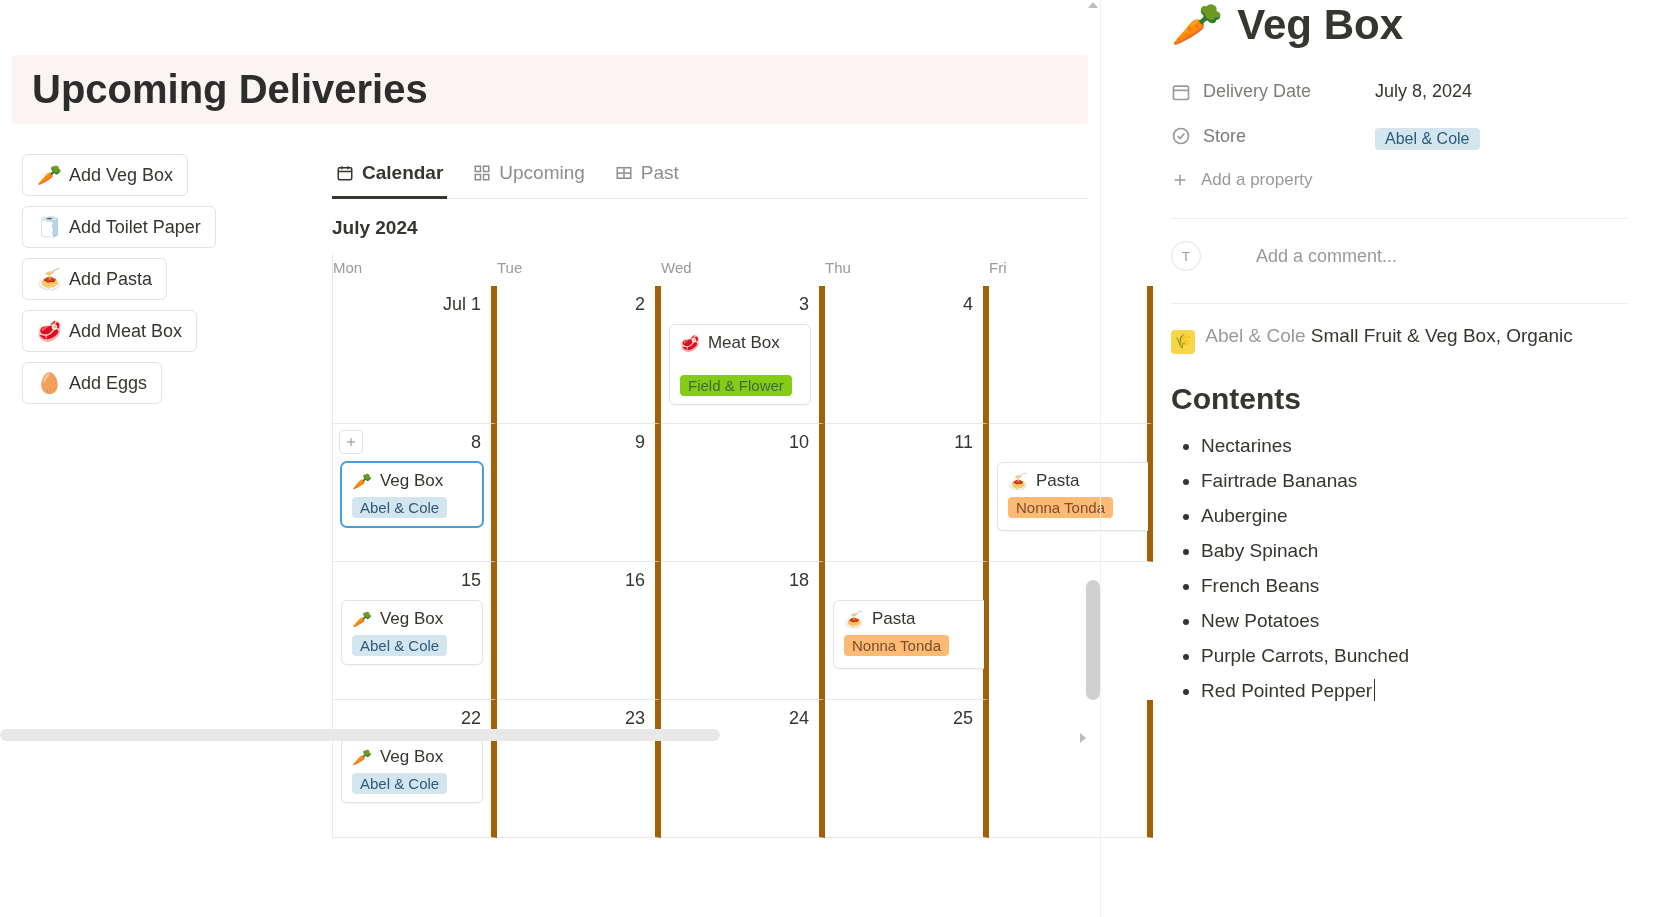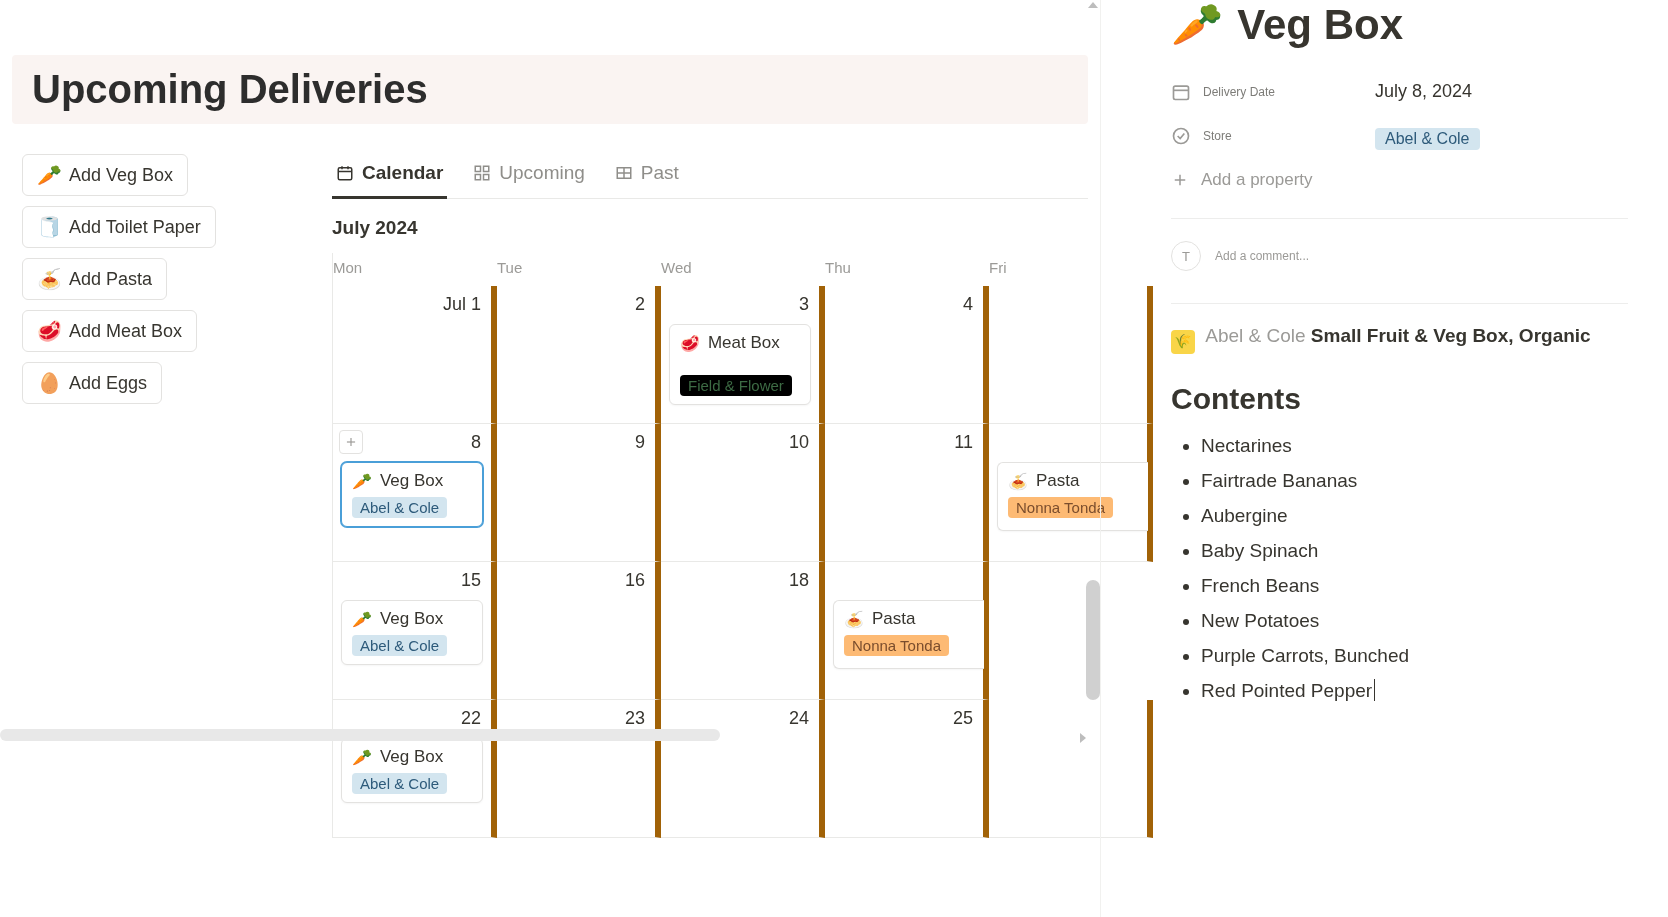--- a/index.html
+++ b/index.html
@@ -189,7 +189,7 @@
     padding: 10px 0;
   }
   .prop-icon { width: 20px; height: 20px; color: #9b9a97; flex-shrink:0; }
-  .prop-label { font-size: 12px; color: #7d7c78; width: 160px; }
+  .prop-label { font-size: 18px; color: #7d7c78; width: 160px; }
   .prop-value { font-size: 18px; color: #37352f; }
   .prop-value .tag-blue { font-size: 16px; padding: 2px 10px; }
   .add-prop { color: #9b9a97; font-size: 17px; display:flex; align-items:center; gap:12px; padding:10px 0; cursor:pointer; }

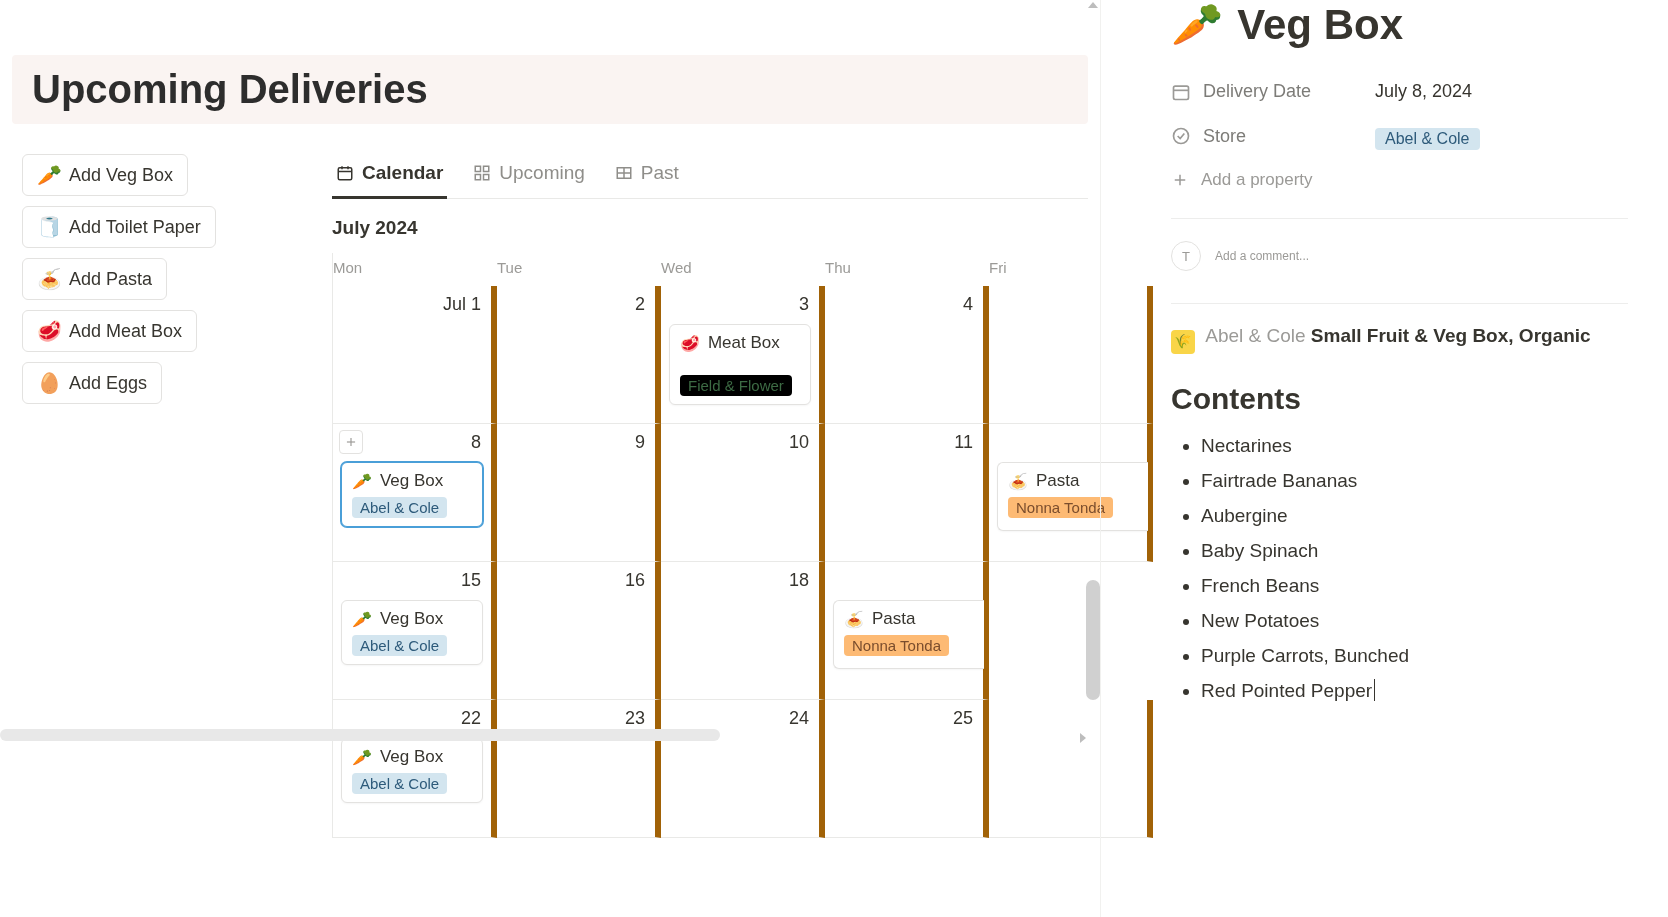--- a/index.html
+++ b/index.html
@@ -202,7 +202,7 @@
     display:flex; align-items:center; justify-content:center;
     font-size: 13px; color: #9b9a97; background:#fff;
   }
-  .comment-placeholder { color:#9b9a97; font-size:12px; }
+  .comment-placeholder { color:#9b9a97; font-size:18px;margin-left:41px; }
   .body-block { margin-top: 6px; font-size: 19px; line-height:1.5; }
   .body-block .inline-icon {
     display:inline-flex; width:24px; height:24px;

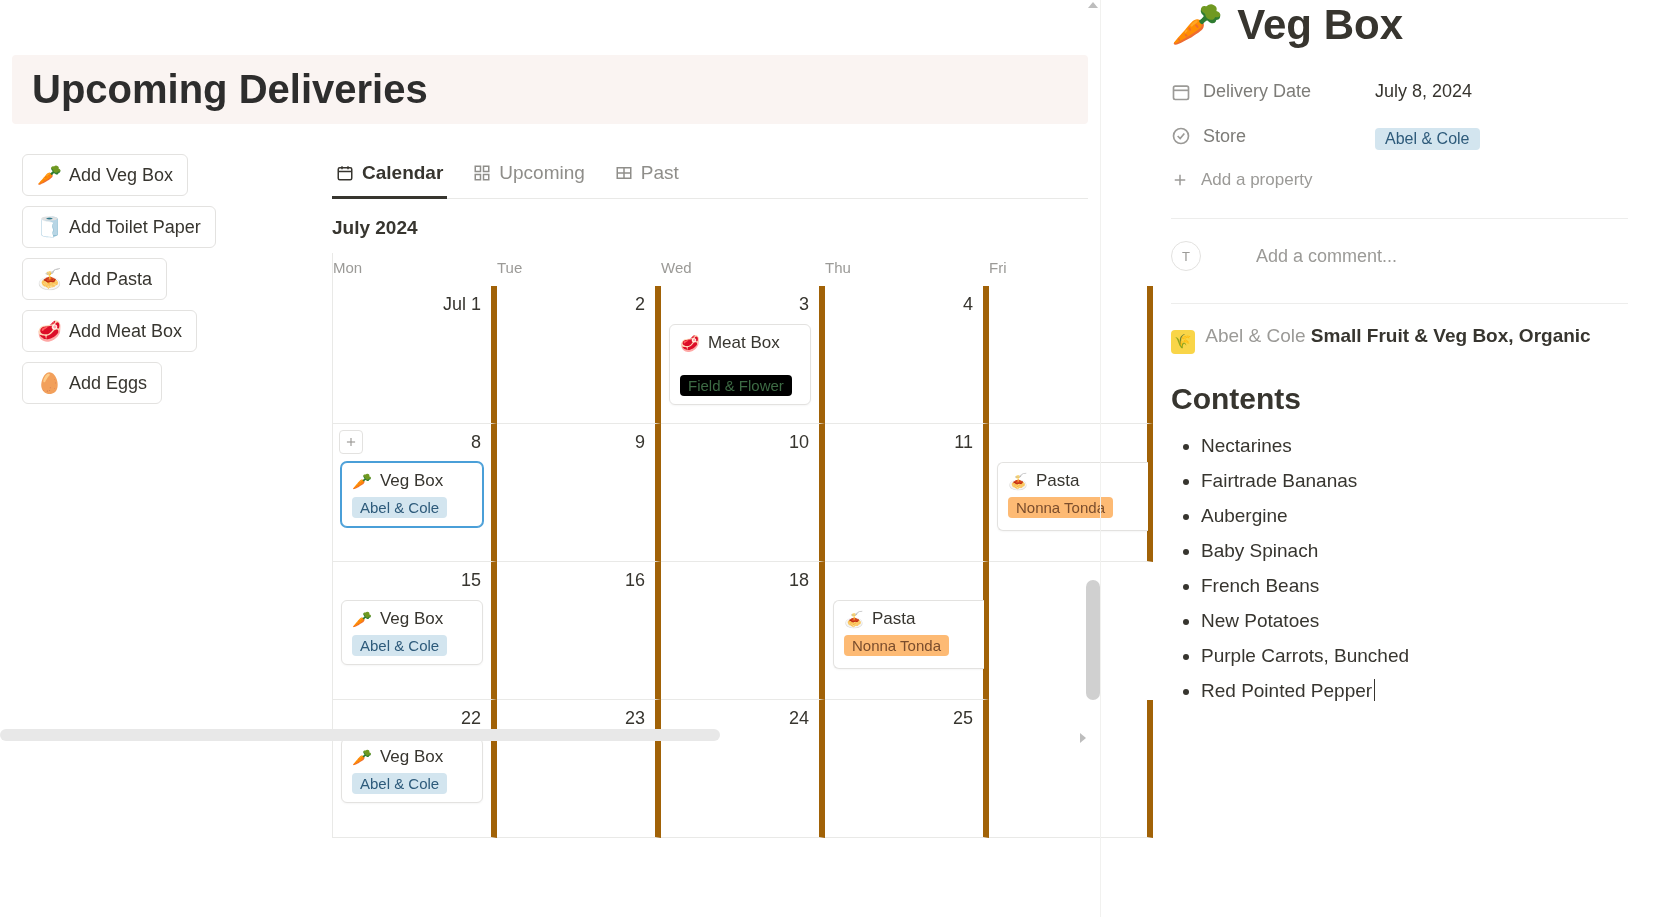--- a/index.html
+++ b/index.html
@@ -211,7 +211,7 @@
     font-size:14px; vertical-align:-4px; margin-right:6px;
   }
   .body-block .grey { color:#9b9a97; }
-  .body-block .bold { font-weight:700; }
+  .body-block .bold { font-weight:400; }
   .contents-h { font-size:30px; font-weight:800; margin-top:28px; }
   .contents-list { list-style: disc; padding-left: 30px; margin-top:12px; }
   .contents-list li { font-size:19px; line-height:1.85; }

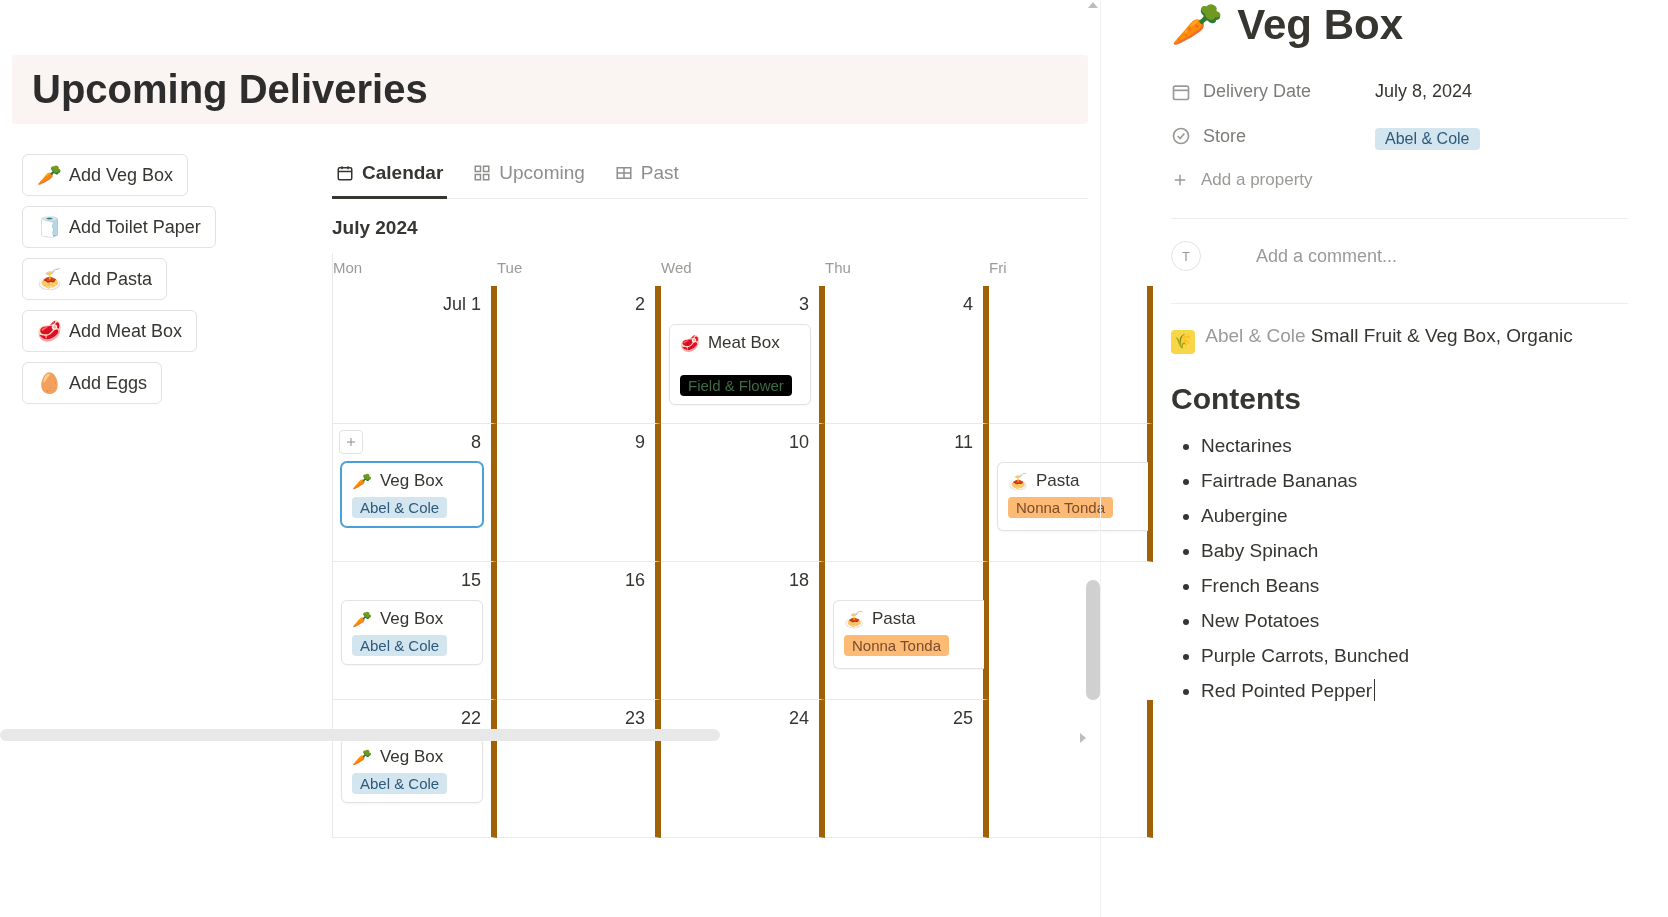--- a/index.html
+++ b/index.html
@@ -161,7 +161,7 @@
     border-radius: 4px;
   }
   .tag-blue { background: #d3e5ef; color: #2d5a7a; }
-  .tag-green { background: #000000; color: #3d6b44; margin-top: 22px; }
+  .tag-green { background: #84cc16; color: #3d6b44; margin-top: 22px; }
   .tag-orange { background: #fdba74; color: #7a4d2d; white-space: nowrap; overflow: hidden; }
 
   

